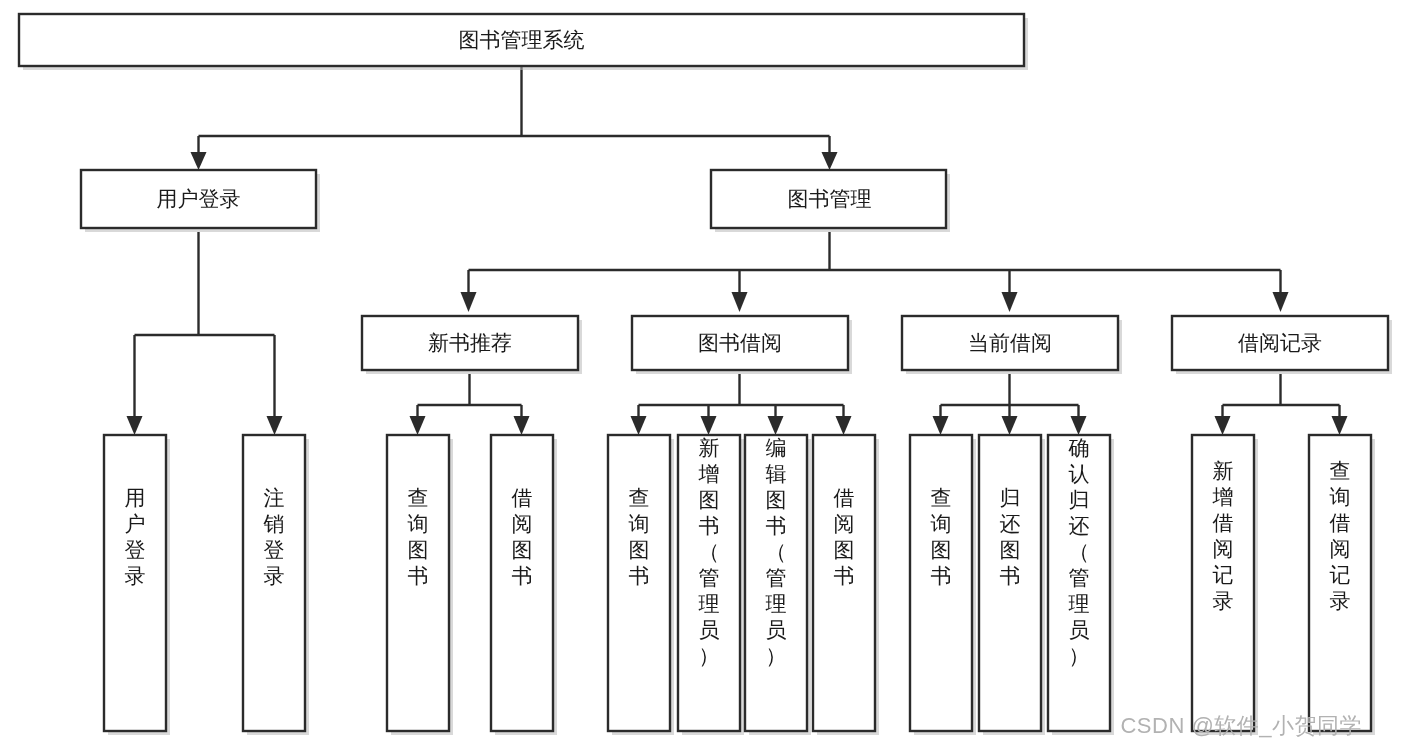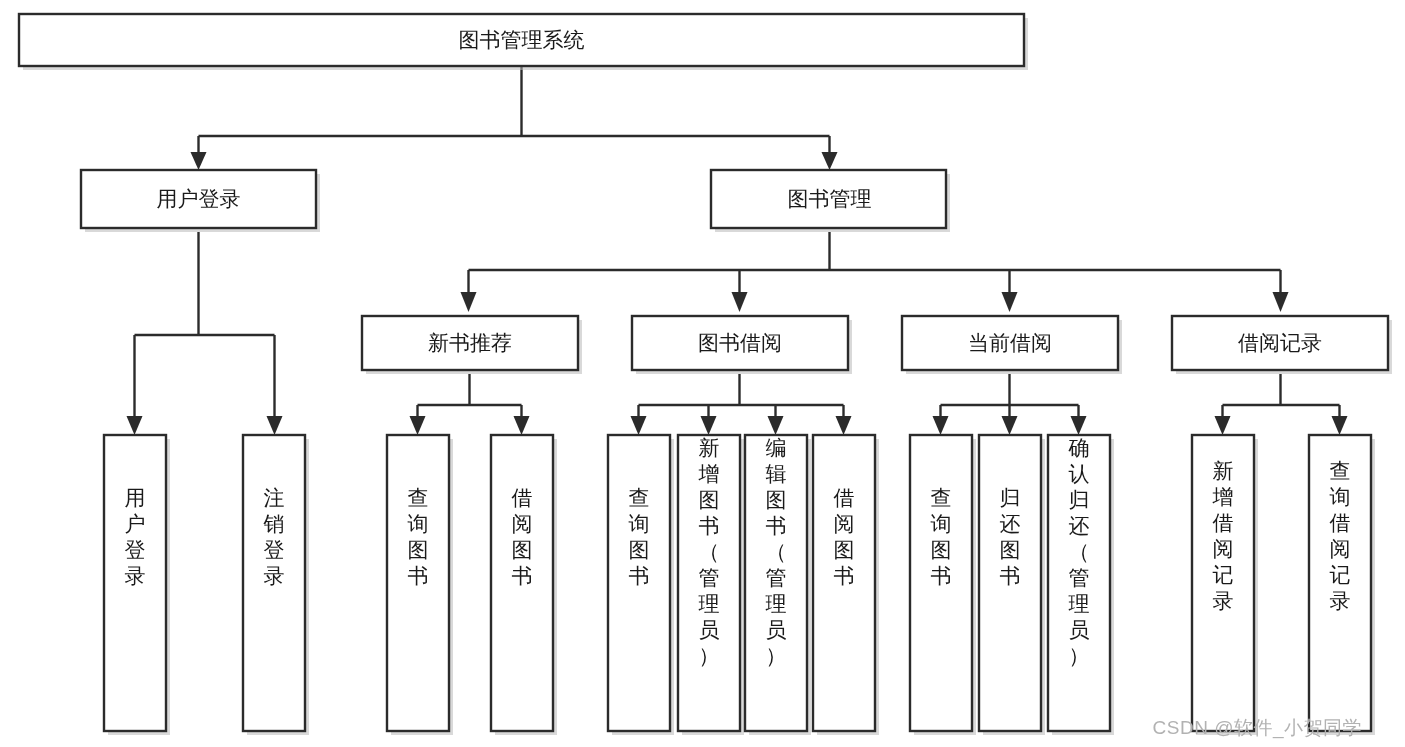--- a/index.html
+++ b/index.html
@@ -65,7 +65,7 @@
     right: 14px;
     bottom: 6px;
     color: #b2b2b2;
-    font-size: 19px;
+    font-size: 22px;
     font-family: "Liberation Sans", "DejaVu Sans", sans-serif;
     letter-spacing: 0.5px;
     white-space: nowrap;

